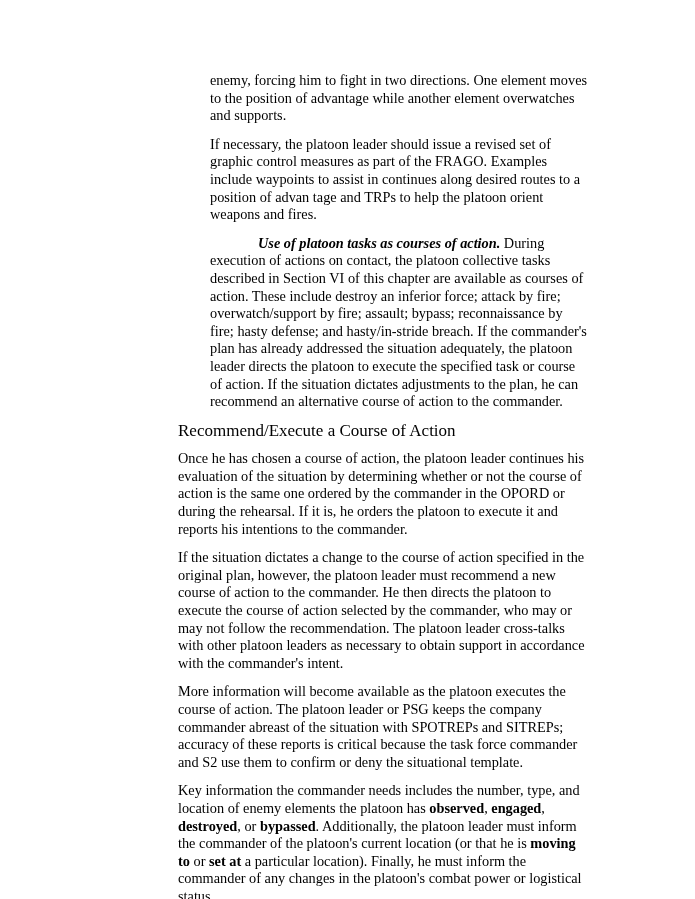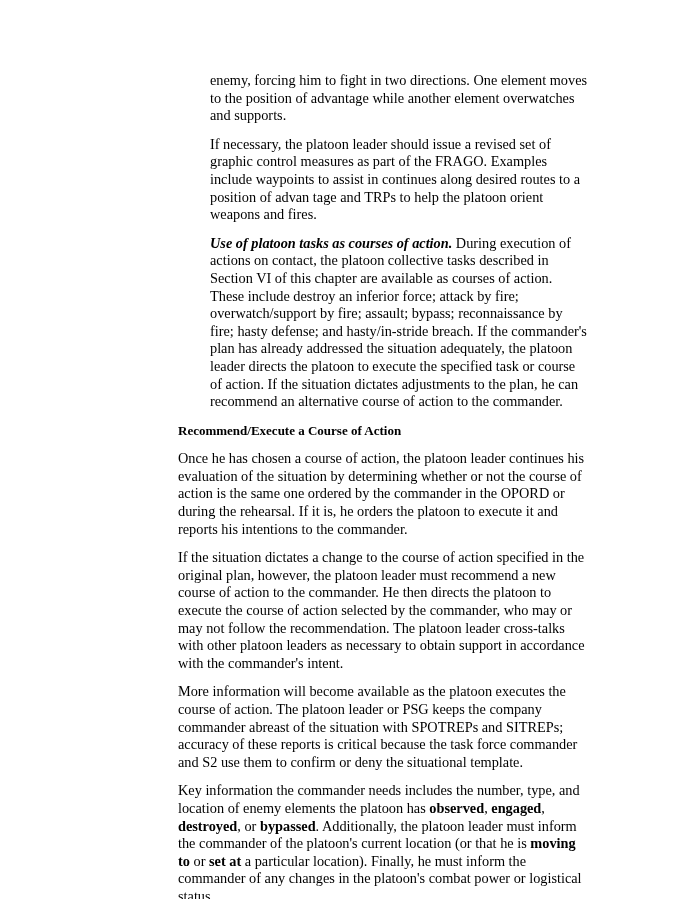--- a/index.html
+++ b/index.html
@@ -47,6 +47,7 @@
   .run-in {
     font-weight: bold;
     font-style: italic;
+    margin-left: 48px;
   }
 </style>
 </head>

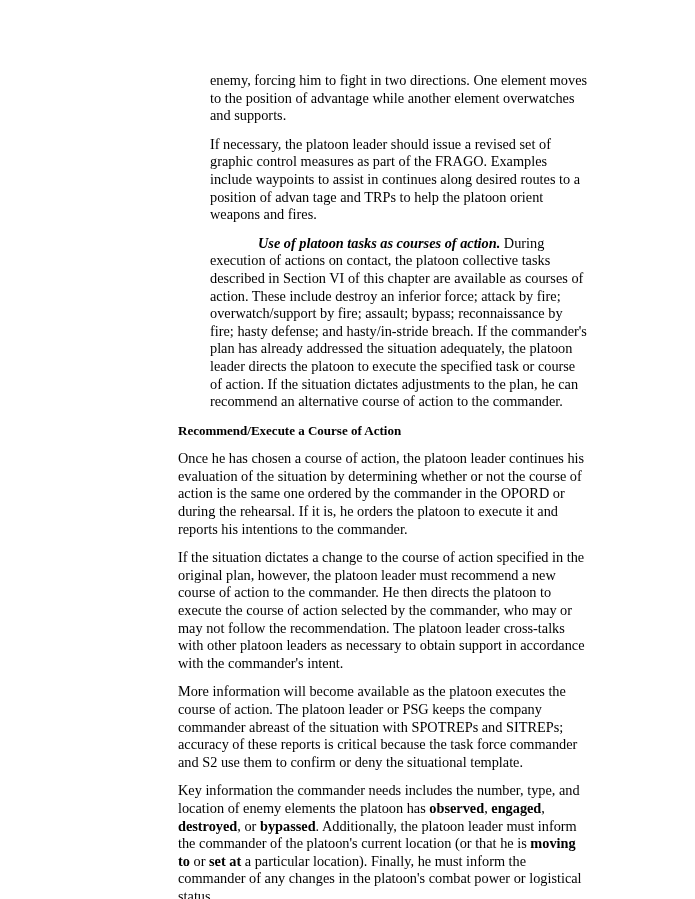--- a/index.html
+++ b/index.html
@@ -39,9 +39,9 @@
   }
   h2.heading {
     margin: 7px 0 11px 0;
-    font-size: 13px;
+    font-size: 17px;
     line-height: 17.6px;
-    font-weight: bold;
+    font-weight: normal;
     text-align: left;
   }
   .run-in {

